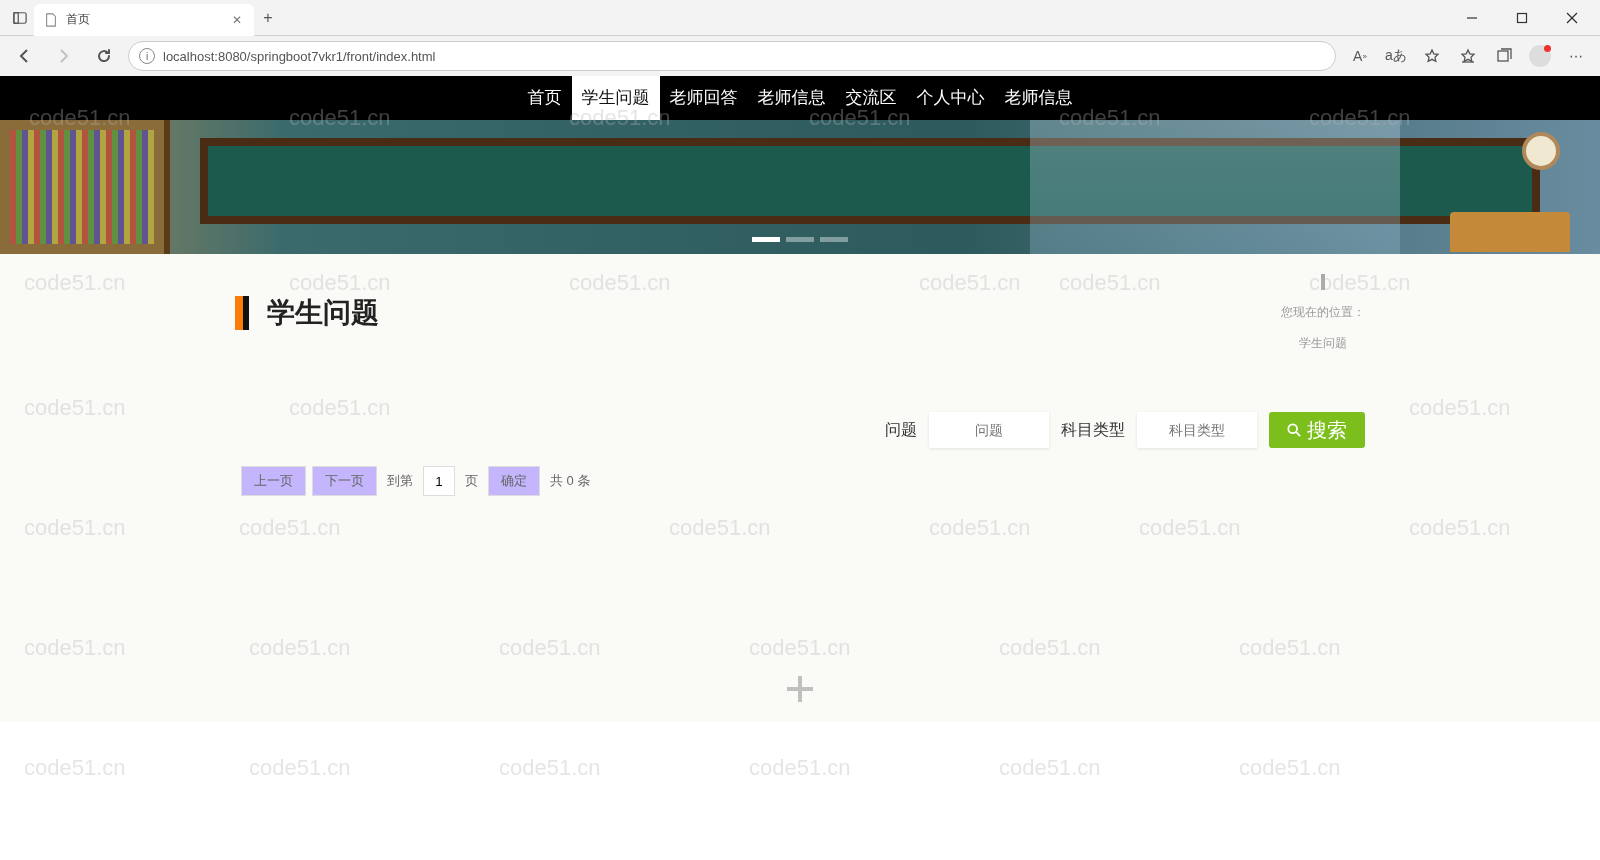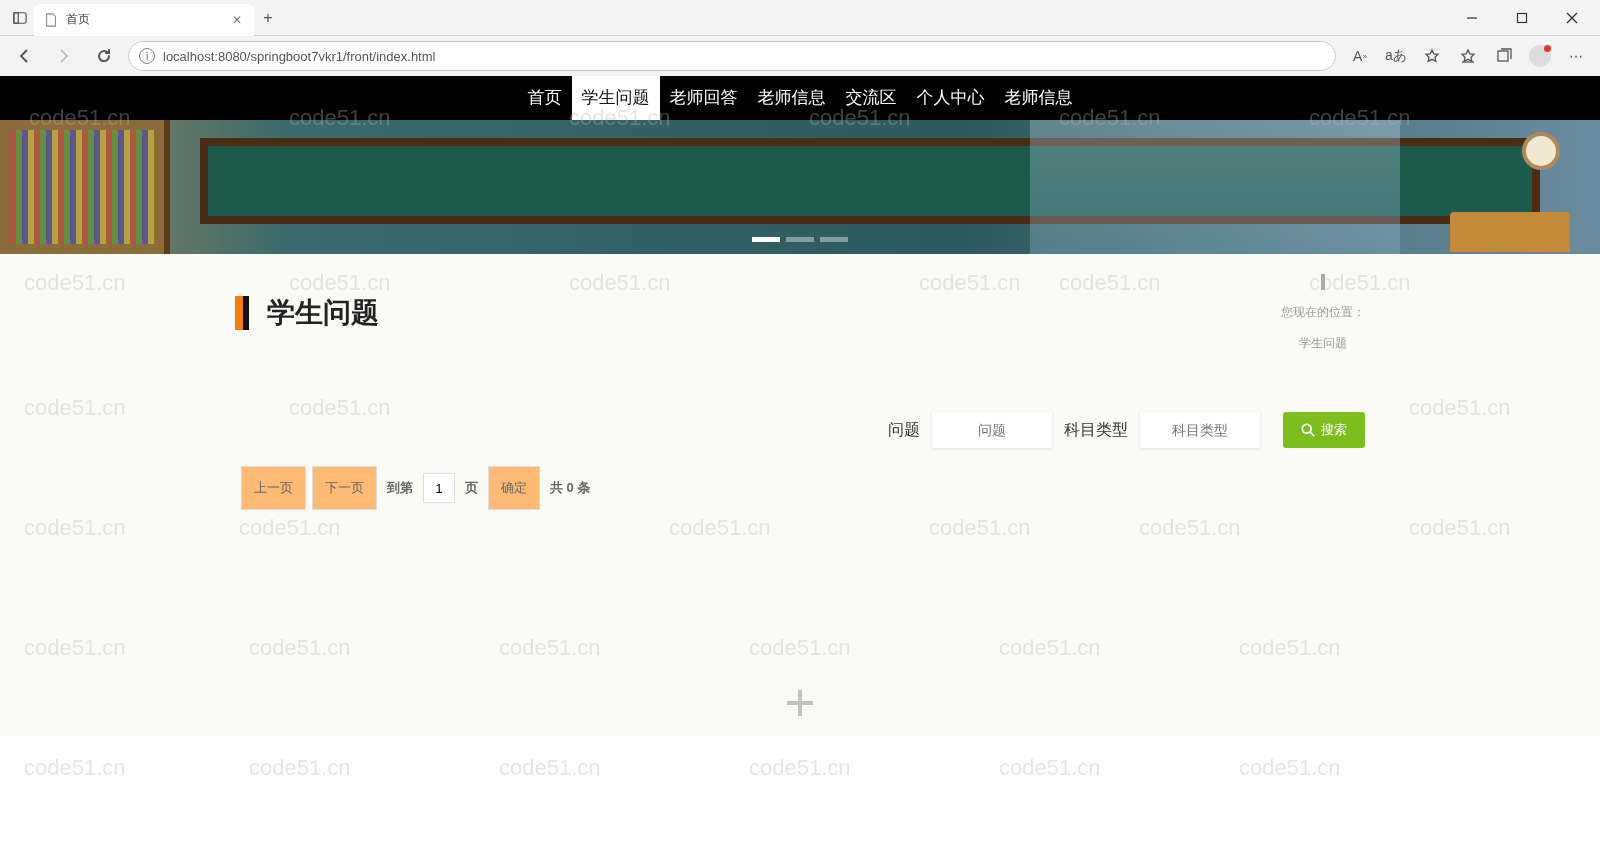--- a/index.html
+++ b/index.html
@@ -62,7 +62,7 @@
 .search-row { display:flex; justify-content:flex-end; align-items:center; gap:12px; padding:50px 0 18px; }
 .search-row label { font-size:16px; color:#333; }
 .txt-input { height:36px; width:120px; border:none; background:#fff; text-align:center; font-size:14px; color:#888; box-shadow:0 1px 3px rgba(0,0,0,.1); }
-.btn-search { height:36px; padding:0 18px; background:#7cbf1d; color:#fff; border:none; border-radius:3px; font-size:13px; display:flex; align-items:center; gap:6px; cursor:pointer;margin-left:11px; }
+.btn-search { height:36px; padding:0 18px; background:#7cbf1d; color:#fff; border:none; border-radius:3px; font-size:20px; display:flex; align-items:center; gap:6px; cursor:pointer; }
 .btn-search svg { width:14px; height:14px; fill:#fff; }
 
 .main-row { display:flex; gap:10px; align-items:flex-start; }

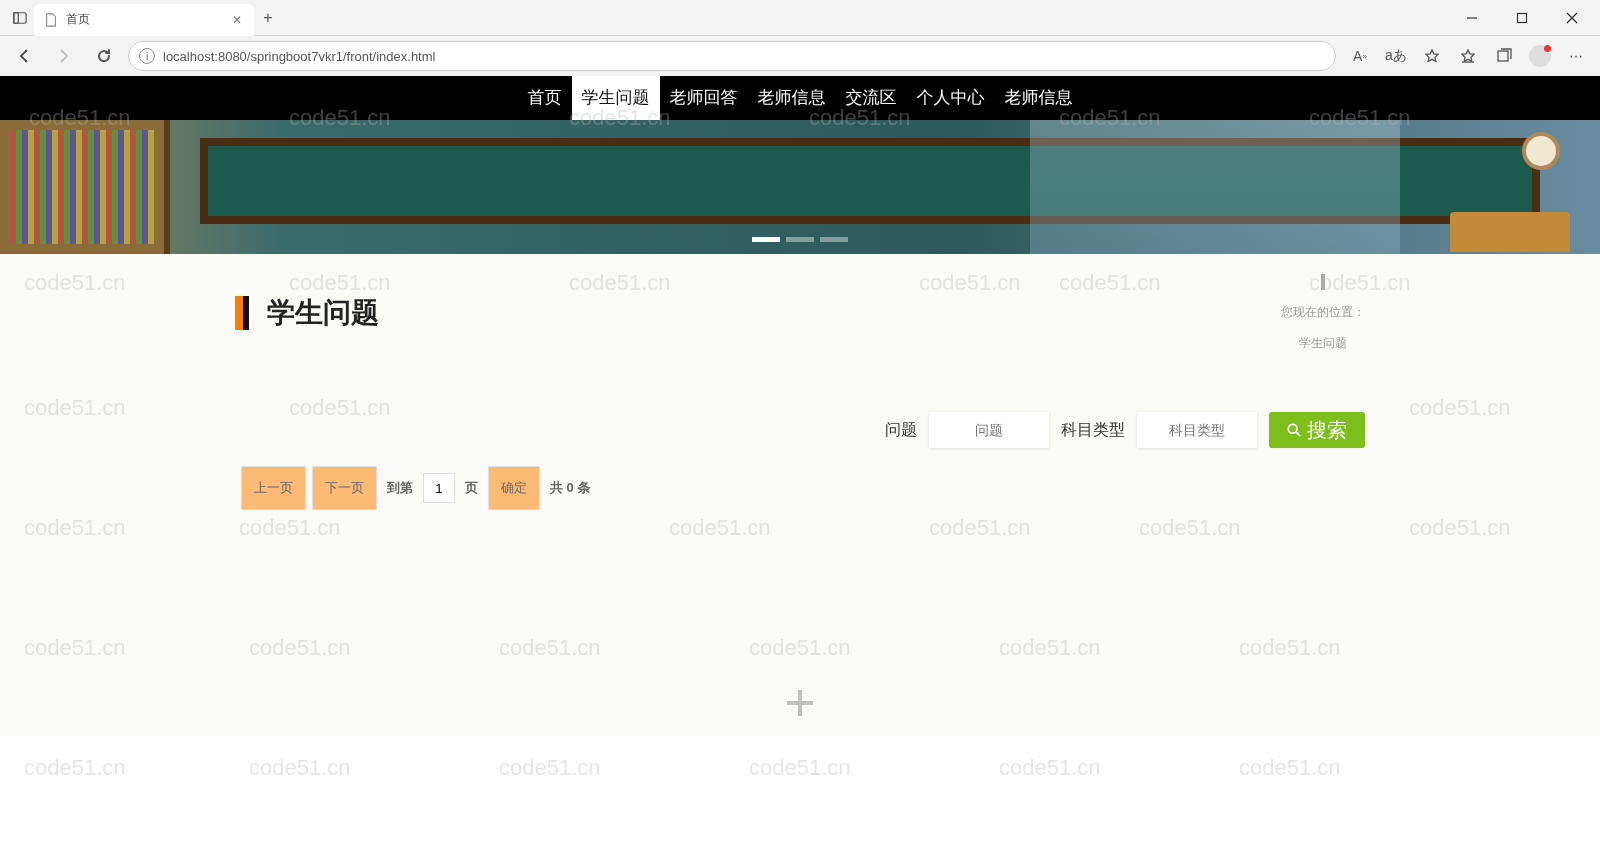--- a/index.html
+++ b/index.html
@@ -72,7 +72,7 @@
 .side-item.dark { background:#2b2b2b; color:#fff; border-bottom:none; }
 
 .pager-row { display:flex; align-items:center; gap:6px; font-size:13px; color:#666; padding-left:6px; }
-.pager-btn { height:44px; padding:0 12px; border:1px solid #ddd; background:#fdba74; display:flex; align-items:center; color:#666; }
+.pager-btn { height:30px; padding:0 12px; border:1px solid #ddd; background:#c4b5fd; display:flex; align-items:center; color:#666; }
 .pager-lbl { padding:0 4px;font-weight:bold; }
 .page-num { width:32px; height:30px; border:1px solid #ddd; text-align:center; }
 

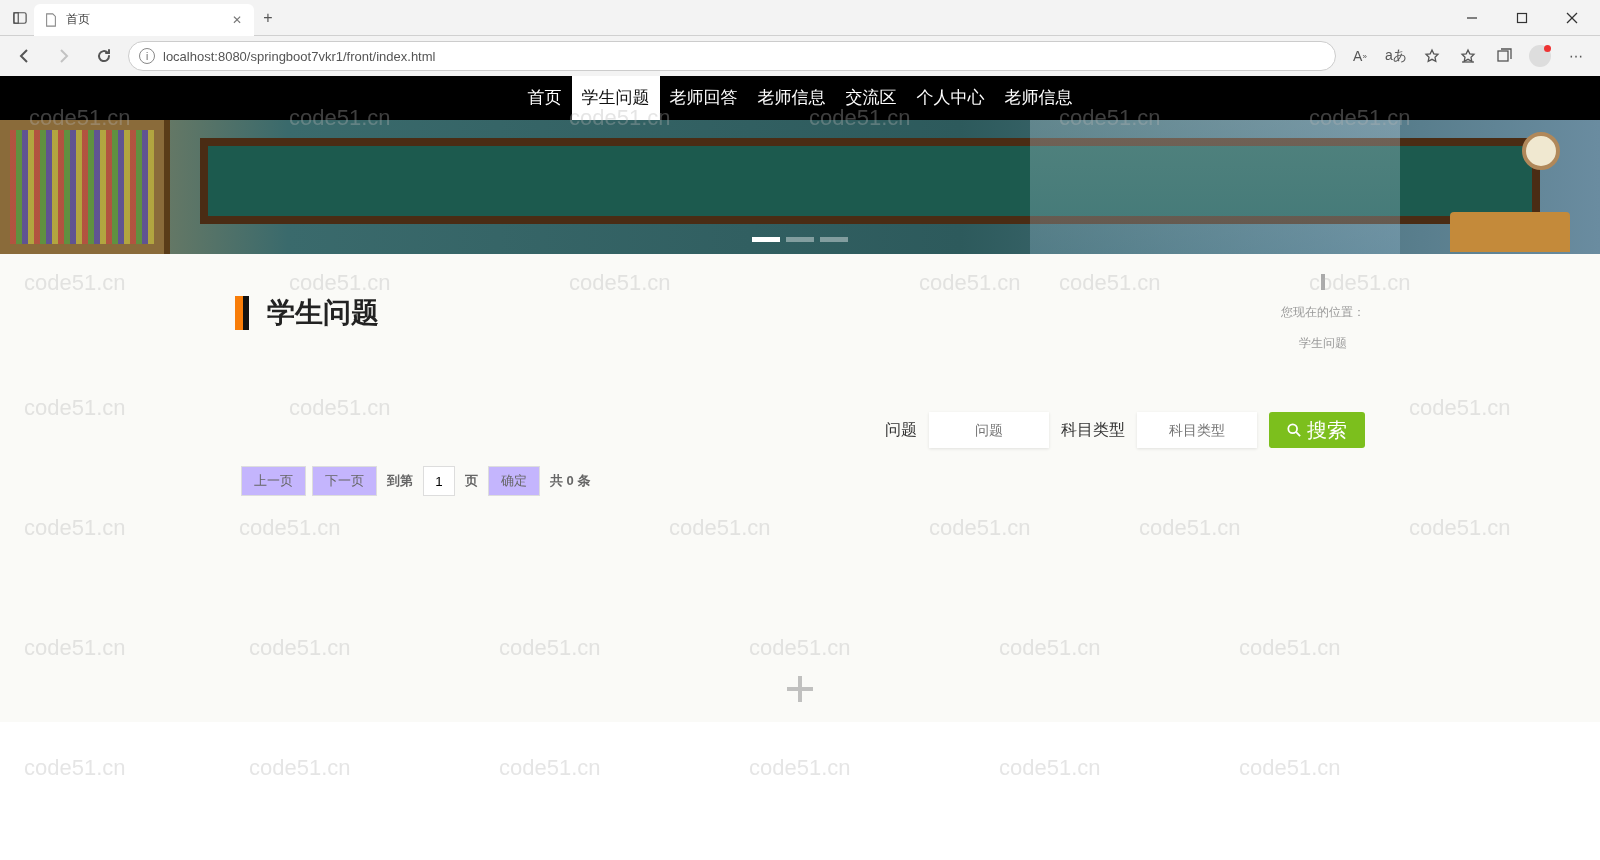--- a/index.html
+++ b/index.html
@@ -73,7 +73,7 @@
 
 .pager-row { display:flex; align-items:center; gap:6px; font-size:13px; color:#666; padding-left:6px; }
 .pager-btn { height:30px; padding:0 12px; border:1px solid #ddd; background:#c4b5fd; display:flex; align-items:center; color:#666; }
-.pager-lbl { padding:0 4px;font-weight:bold; }
+.pager-lbl { padding:0 4px; }
 .page-num { width:32px; height:30px; border:1px solid #ddd; text-align:center; }
 
 .spinner { width:26px; height:26px; margin:180px auto 0; position:relative; opacity:.5; }

